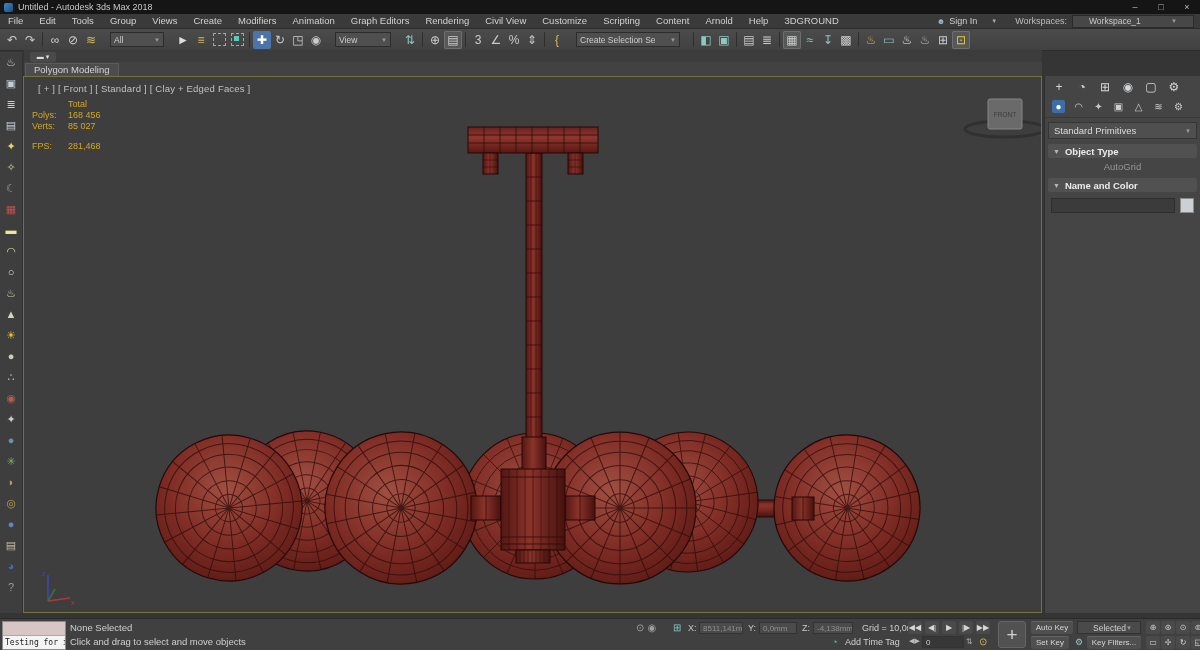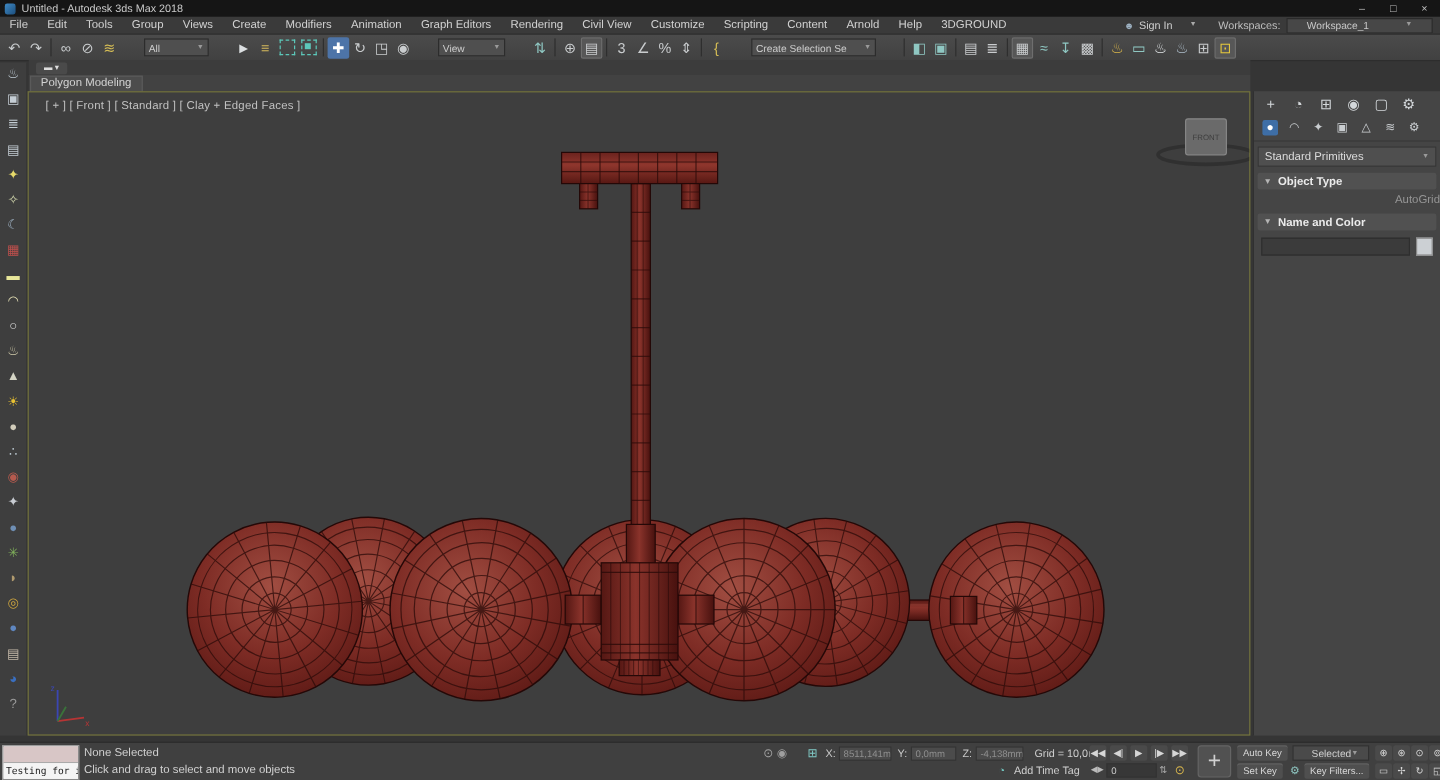--- a/index.html
+++ b/index.html
@@ -34,7 +34,7 @@
   .tool.boxed{background:#575757;box-shadow:inset 0 0 0 1px #6e6e6e;}
   .tsep{width:1px;height:15px;background:#2e2e2e;margin:0 3px;flex:none;}
   .tdd{height:13px;background:#4f4f4f;border:1px solid #2c2c2c;font-size:8.5px;color:#cdcdcd;
-       display:flex;align-items:center;padding:0 3px;margin:0 20px;flex:none;overflow:hidden;white-space:nowrap;}
+       display:flex;align-items:center;padding:0 3px;margin:0 10px;flex:none;overflow:hidden;white-space:nowrap;}
   .tdd b{margin-left:auto;padding-left:4px;font-size:6px;color:#9a9a9a;}
   .dash{width:11px;height:11px;border:1px dashed #5cc8ba;margin:2px auto;}
   .dash.fill{position:relative;}

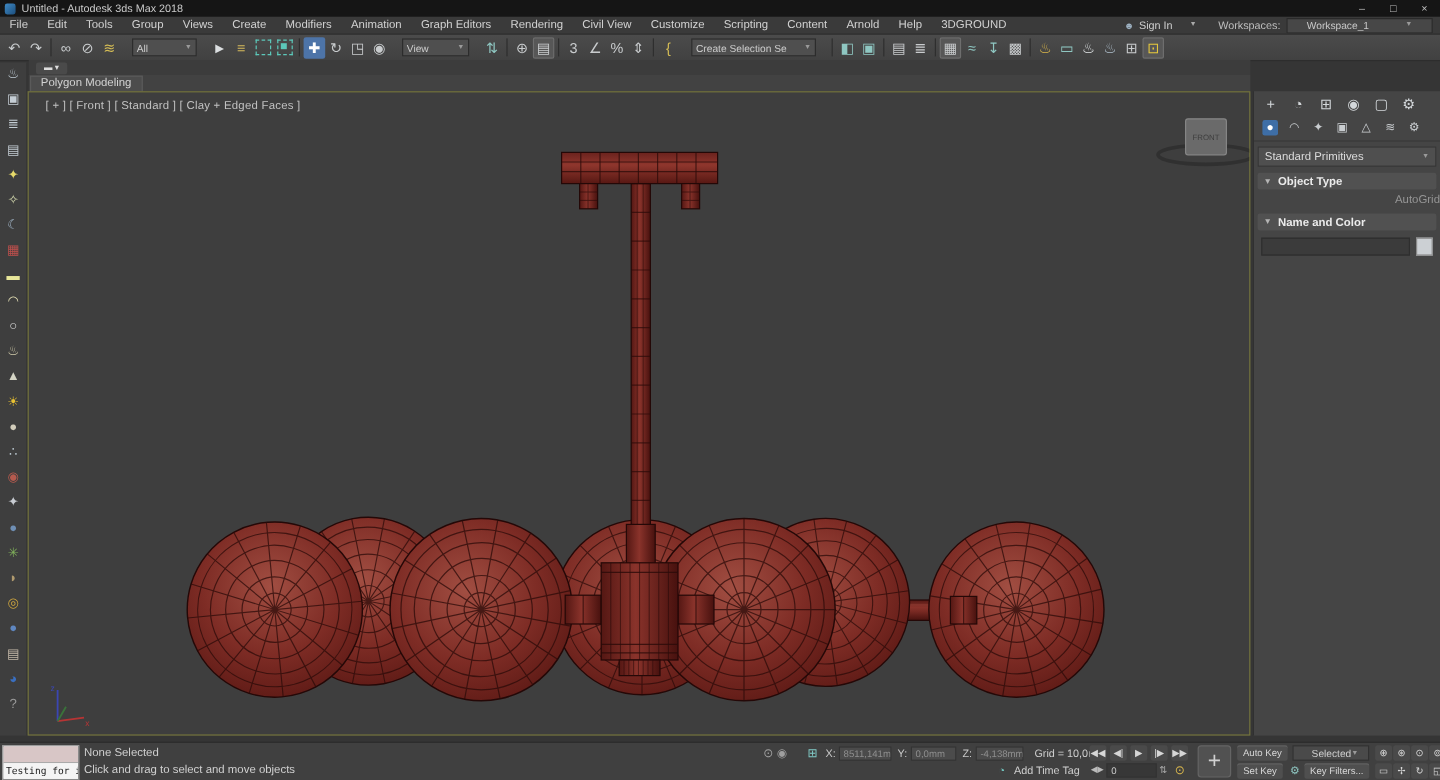--- a/index.html
+++ b/index.html
@@ -336,6 +336,25 @@
     </g>
   </svg>
   <div class="vplabel">[ + ]  [ Front ]  [ Standard ]  [ Clay + Edged Faces ]</div>
+  <div class="vpstats" style="position:absolute;left:8px;top:22px;font-size:9px;line-height:11px;color:#d2a81e;">
+    <div class="statrow">
+        <span class="statlbl"></span>
+        <span class="statval">Total</span>
+      </div>
+    <div class="statrow">
+        <span class="statlbl">Polys:</span>
+        <span class="statval">168 456</span>
+      </div>
+    <div class="statrow">
+        <span class="statlbl">Verts:</span>
+        <span class="statval">85 027</span>
+      </div>
+    <div style="height:9px"></div>
+    <div class="statrow">
+        <span class="statlbl">FPS:</span>
+        <span class="statval">281,468</span>
+      </div>
+  </div>
 </div>
 
 <div class="abs cmdpanel">

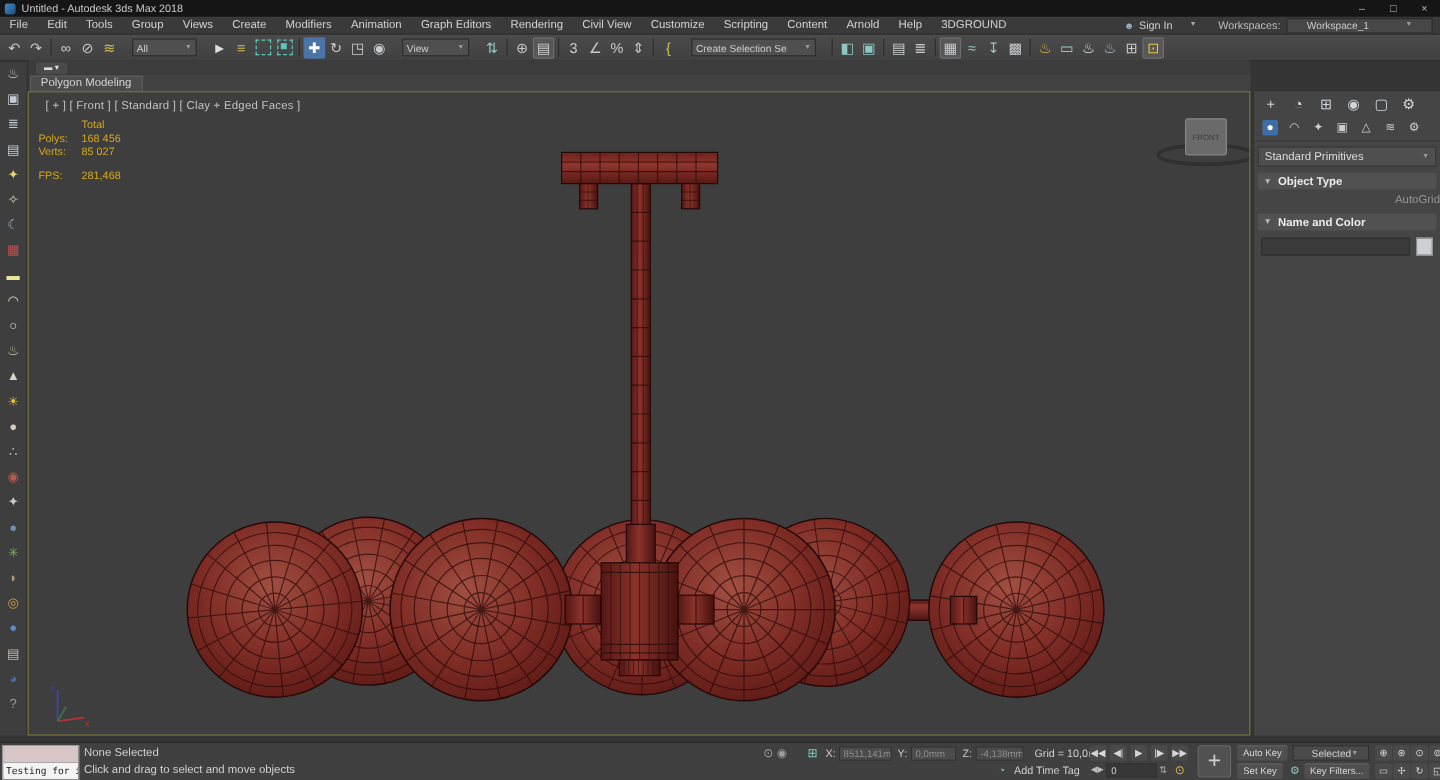--- a/index.html
+++ b/index.html
@@ -75,7 +75,7 @@
   .rollout{margin:5px 3px 2px;height:14px;background:#515151;border-radius:2px;display:flex;align-items:center;
            font-size:9.5px;font-weight:bold;color:#ebebeb;padding:0 5px;}
   .rollout i{font-style:normal;font-size:7px;color:#b5b5b5;margin-right:5px;}
-  .autogrid{text-align:right;font-size:9.5px;color:#969696;height:13px;line-height:13px;}
+  .autogrid{text-align:center;font-size:9.5px;color:#969696;height:13px;line-height:13px;}
   .objgrid{display:grid;grid-template-columns:45px 45px;gap:2px 5px;justify-content:center;padding:1px 0 4px;}
   .objbtn{height:12px;line-height:12px;text-align:center;font-size:9px;color:#d8d8d8;background:#5a5a5a;
           border-radius:2px;box-shadow:inset 0 1px 0 #6d6d6d, inset 0 -1px 0 #464646;}

